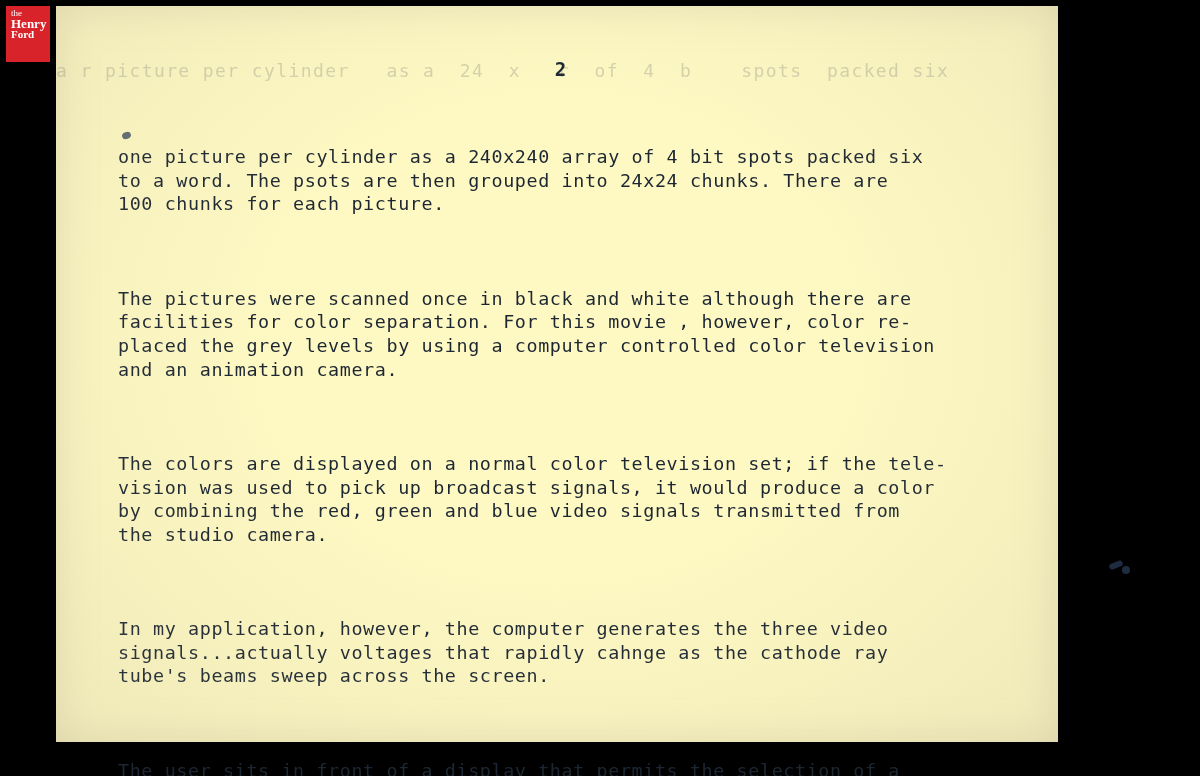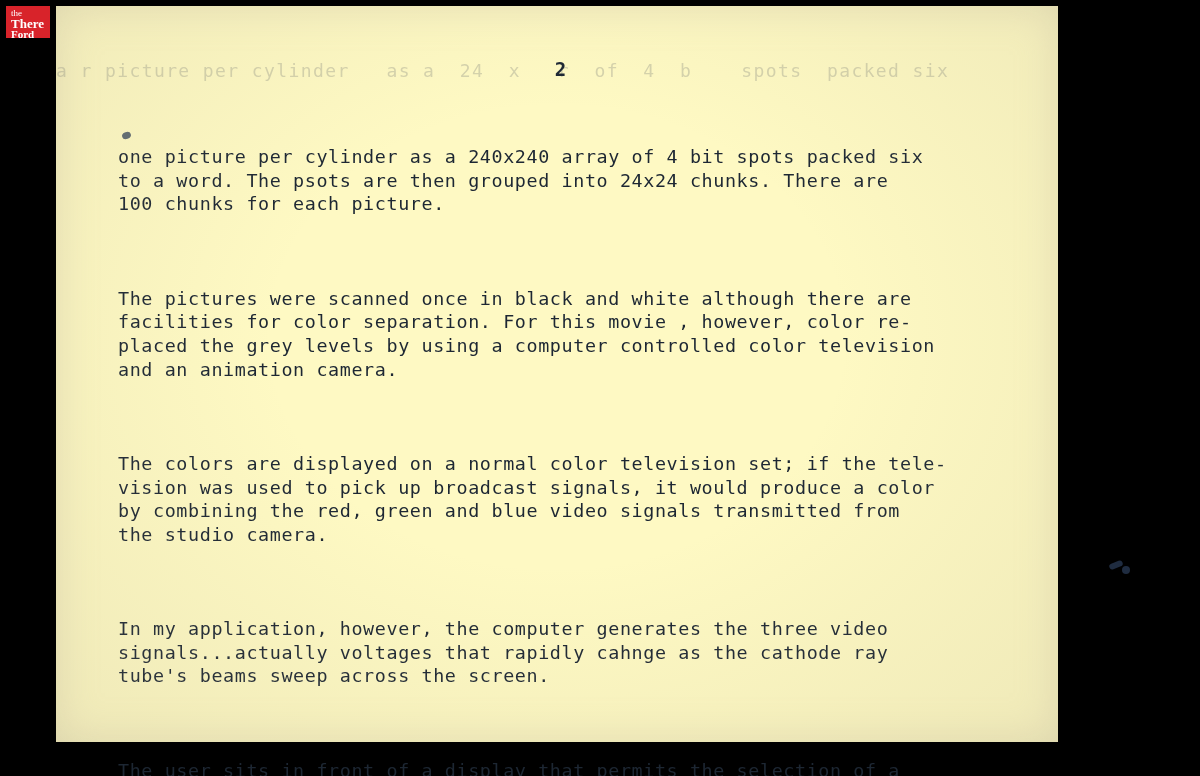--- a/index.html
+++ b/index.html
@@ -48,7 +48,7 @@
     left: 6px;
     top: 6px;
     width: 44px;
-    height: 32px;
+    height: 56px;
     background: #d8232a;
     color: #ffffff;
     font-family: "Liberation Serif", serif;

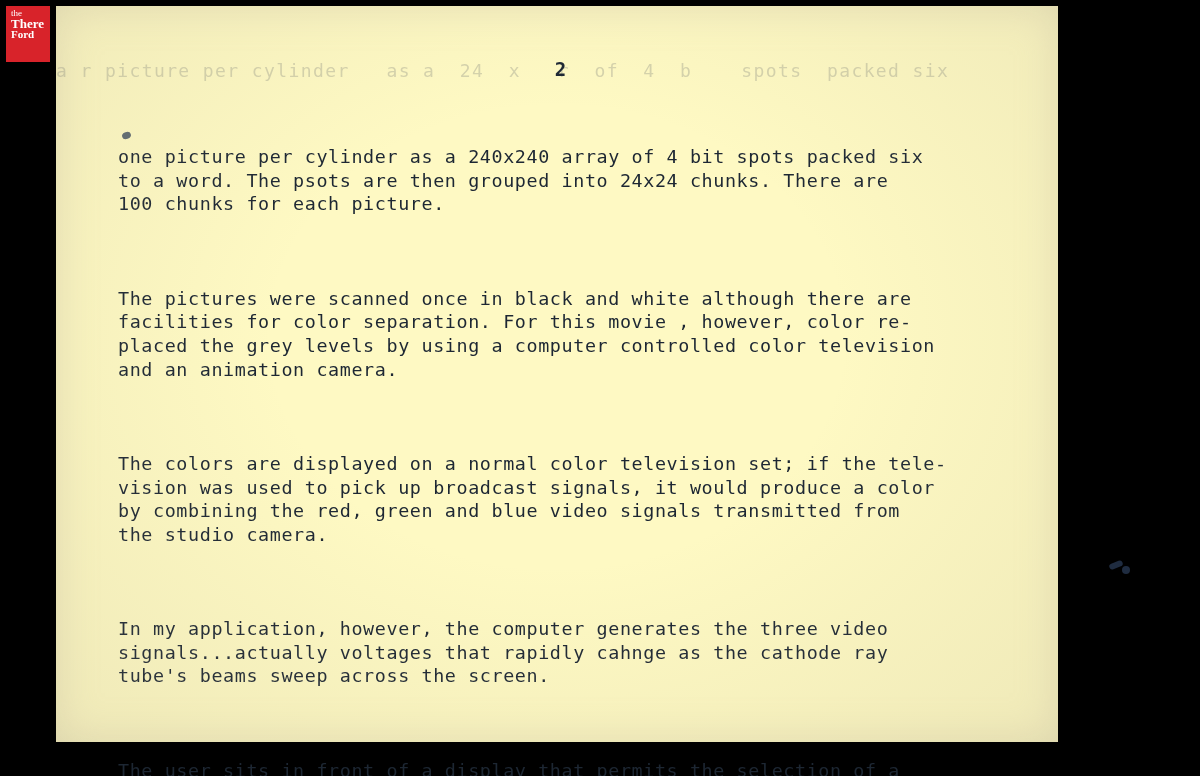--- a/index.html
+++ b/index.html
@@ -174,7 +174,7 @@
 
   <div class="watermark">
     <span class="w-the">the</span>
-    <span class="w-henry">There</span>
+    <span class="w-henry">Henry</span>
     <span class="w-ford">Ford</span>
   </div>
 

